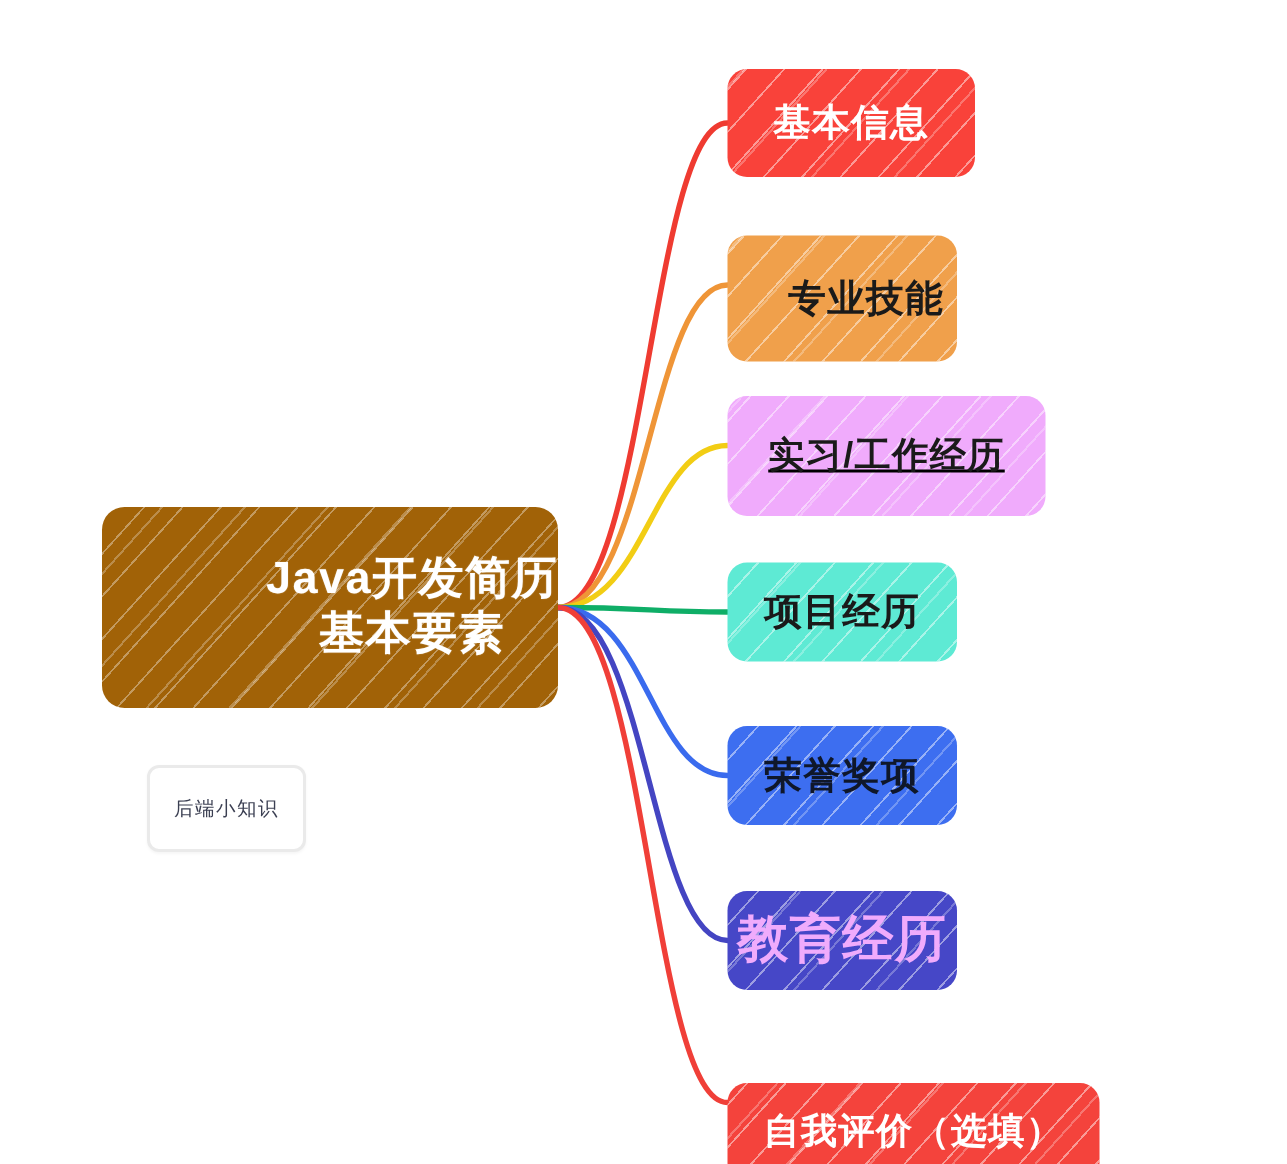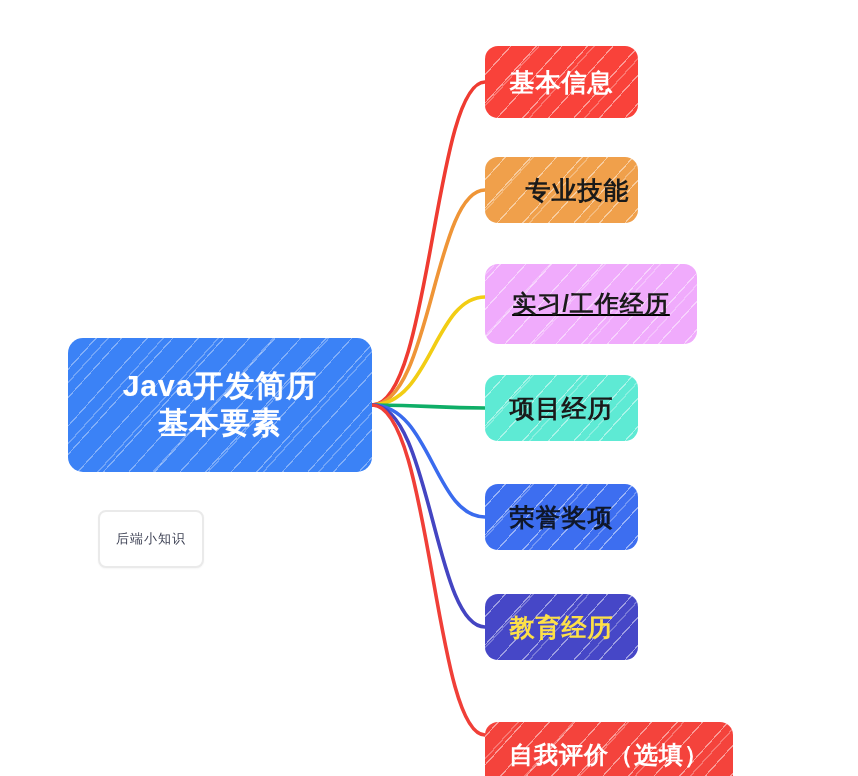--- a/index.html
+++ b/index.html
@@ -142,7 +142,7 @@
   </div>
 
   <div id="node-container">
-      <div class="node" style="left: 485px; top: 46px; width: 153px; height: 72px; background: rgb(249, 66, 58);">
+      <div class="node" style="left: 485px; top: 46px; width: 165px; height: 72px; background: rgb(249, 66, 58);">
         <div class="hatch"></div>
         <div class="hatch h2"></div>
         <div class="node-label" style="color: rgb(255, 255, 255); font-size: 25px;">基本信息</div>

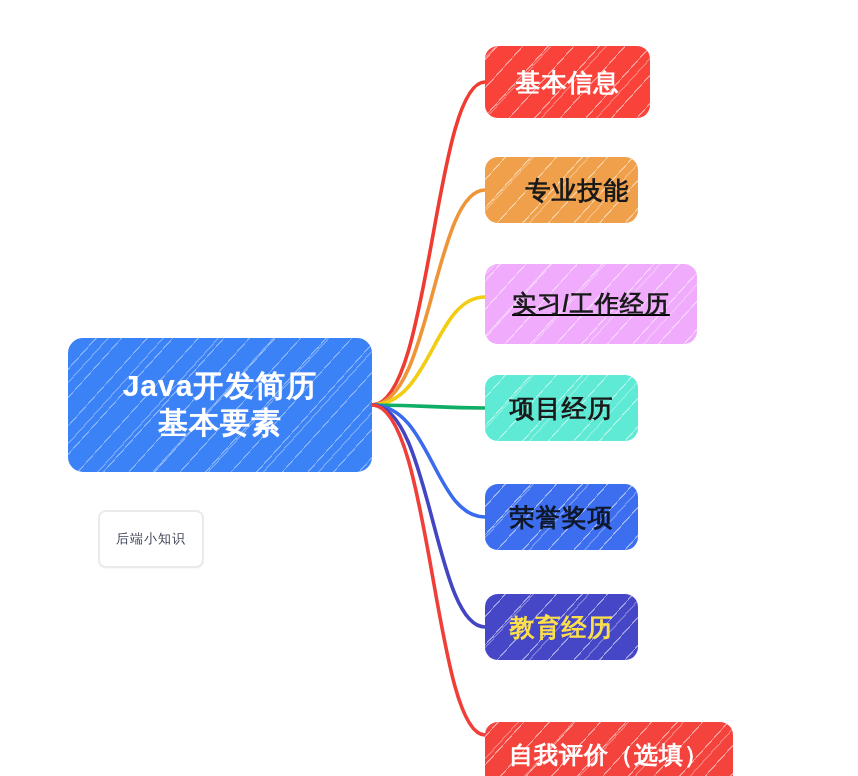--- a/index.html
+++ b/index.html
@@ -147,7 +147,7 @@
         <div class="hatch h2"></div>
         <div class="node-label" style="color: rgb(255, 255, 255); font-size: 25px;">基本信息</div>
       </div>
-      <div class="node" style="left: 485px; top: 157px; width: 153px; height: 66px; background: rgb(240, 160, 75); padding-left: 32px;">
+      <div class="node" style="left: 485px; top: 157px; width: 153px; height: 84px; background: rgb(240, 160, 75); padding-left: 32px;">
         <div class="hatch"></div>
         <div class="hatch h2"></div>
         <div class="node-label" style="color: rgb(26, 26, 26); font-size: 25px;">专业技能</div>

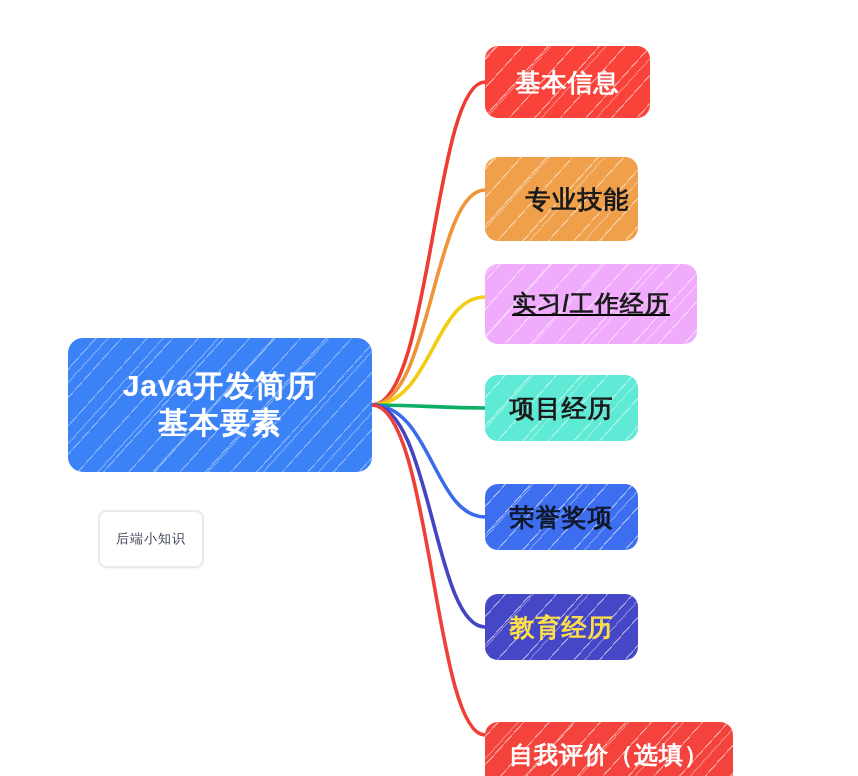--- a/index.html
+++ b/index.html
@@ -134,7 +134,7 @@
       <path d="M 372 405 C 430.76 405, 434.15 735, 485 735" fill="none" stroke="#f03f38" stroke-width="3.6" stroke-linecap="round"></path>
     </svg>
 
-  <div class="node" id="central-node" style="left: 68px; top: 338px; width: 304px; height: 134px; background: #3b82f6;">
+  <div class="node" id="central-node" style="left: 68px; top: 338px; width: 304px; height: 134px; background: #a16207; justify-content: flex-end;">
     <div class="hatch"></div>
     <div class="hatch h2"></div>
     <div class="node-label" style="color: rgb(255, 255, 255);">Java开发简历

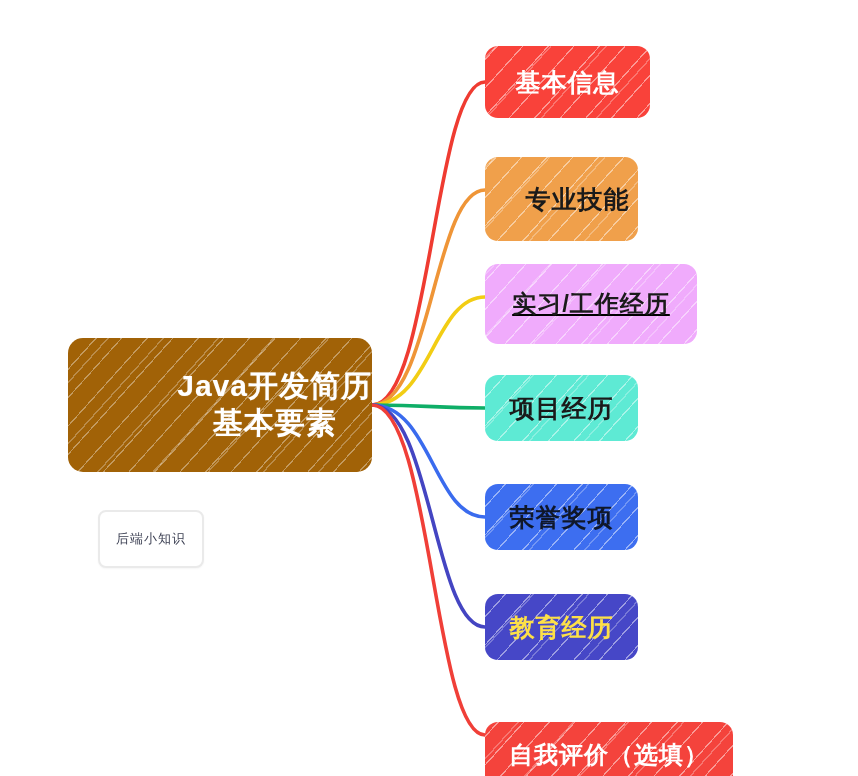--- a/index.html
+++ b/index.html
@@ -170,7 +170,7 @@
       <div class="node" style="left: 485px; top: 594px; width: 153px; height: 66px; background: rgb(70, 71, 199);">
         <div class="hatch"></div>
         <div class="hatch h2"></div>
-        <div class="node-label" style="color: #fde047; font-size: 25px;">教育经历</div>
+        <div class="node-label" style="color: #f0abfc; font-size: 34px;">教育经历</div>
       </div>
       <div class="node" style="left: 485px; top: 722px; width: 248px; height: 66px; background: rgb(244, 67, 60);">
         <div class="hatch"></div>

